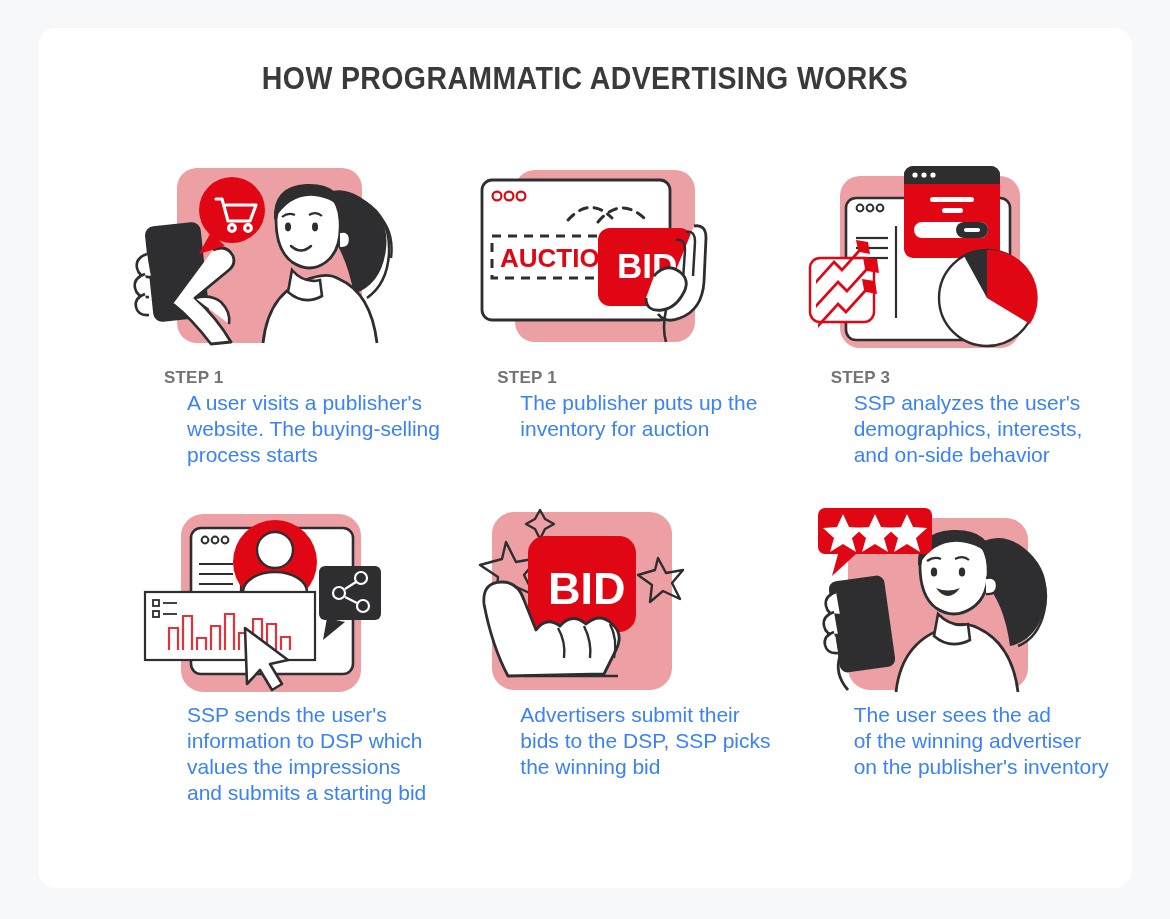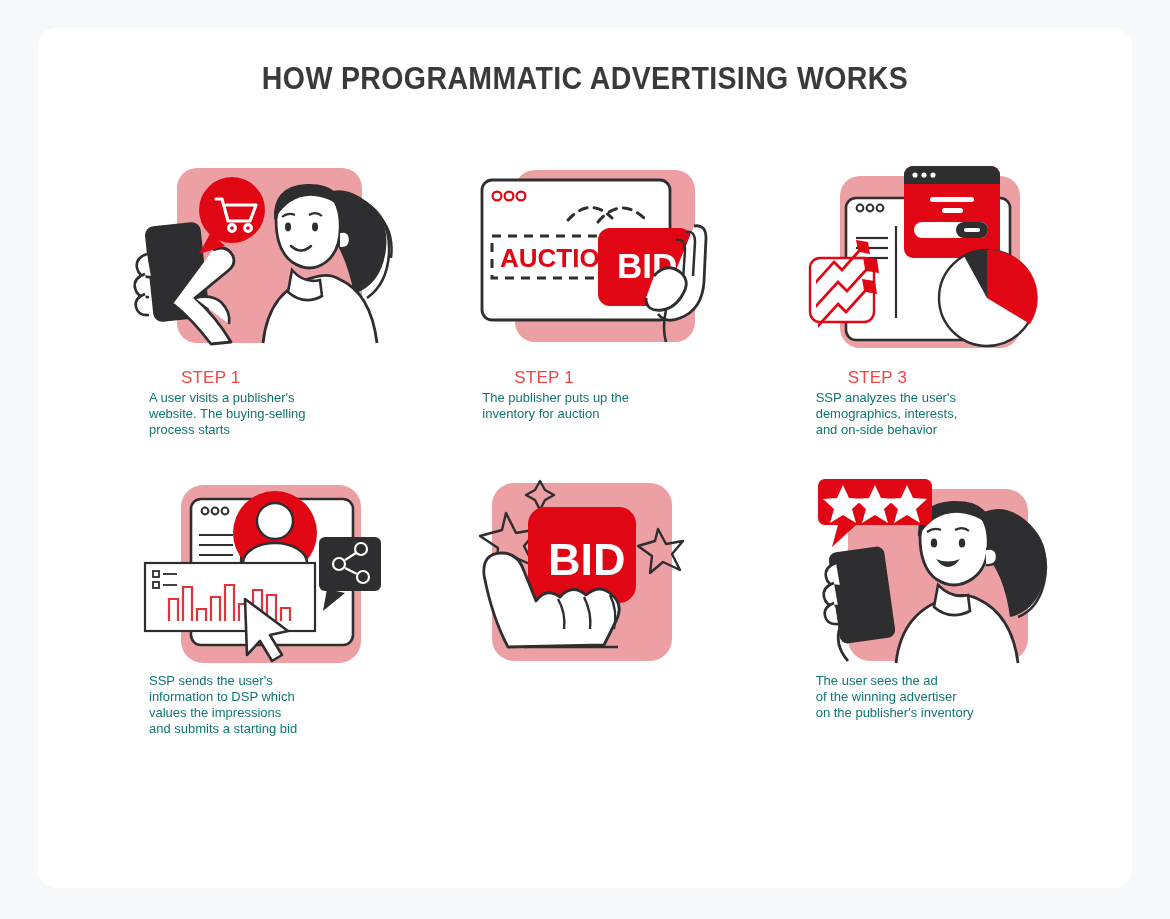--- a/index.html
+++ b/index.html
@@ -46,11 +46,11 @@
     margin-left: 8px;
   }
   .step-label {
-    margin-left: 52px;
+    margin-left: 35px;
     margin-top: 10px;
     font-size: 17px;
-    font-weight: normal;
-    color: #ef4444;
+    font-weight: bold;
+    color: #737373;
     letter-spacing: 0.2px;
   }
   .step-body {

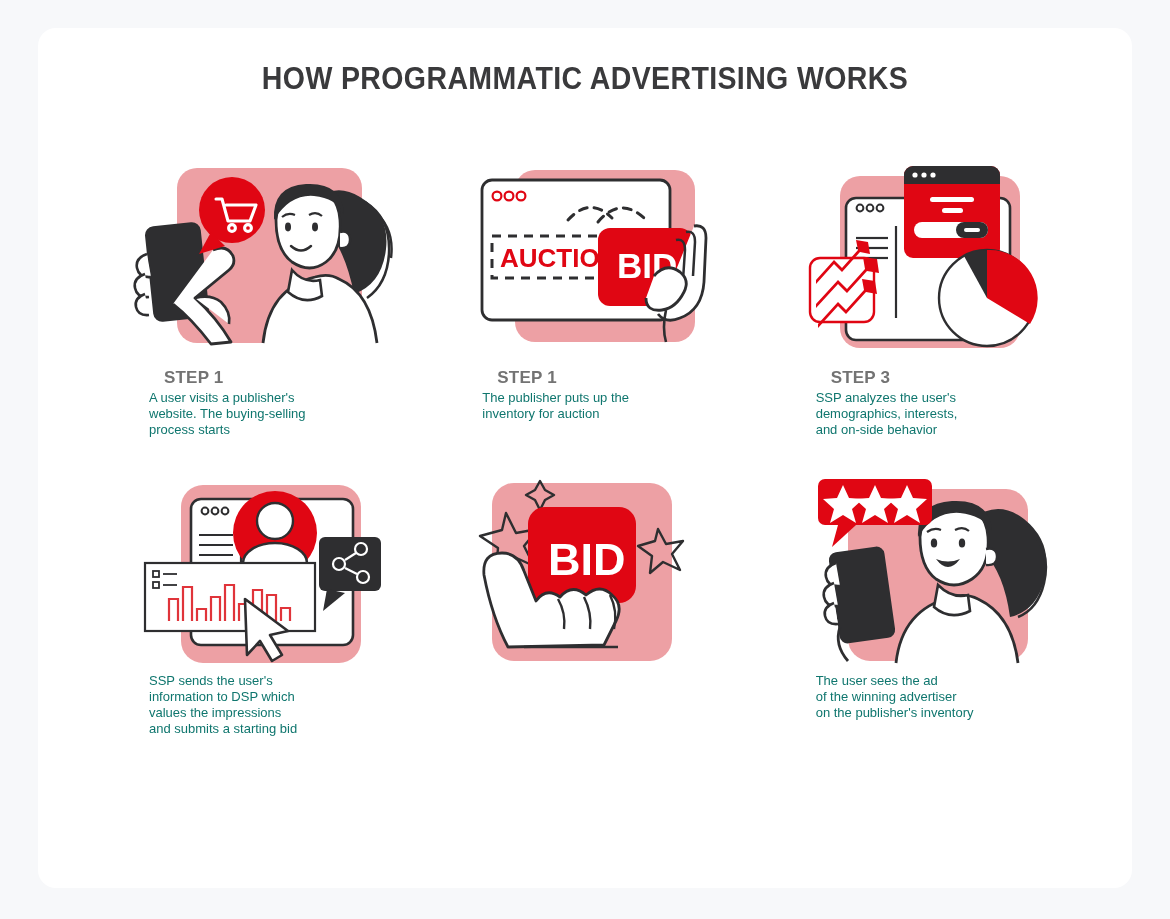--- a/index.html
+++ b/index.html
@@ -54,11 +54,11 @@
     letter-spacing: 0.2px;
   }
   .step-body {
-    margin-left: 20px;
+    margin-left: 58px;
     margin-top: 2px;
-    font-size: 13px;
+    font-size: 21px;
     line-height: 1.23;
-    color: #0f766e;
+    color: #3b82f6;
     white-space: pre-line;
   }
   svg { display: block; overflow: visible; }

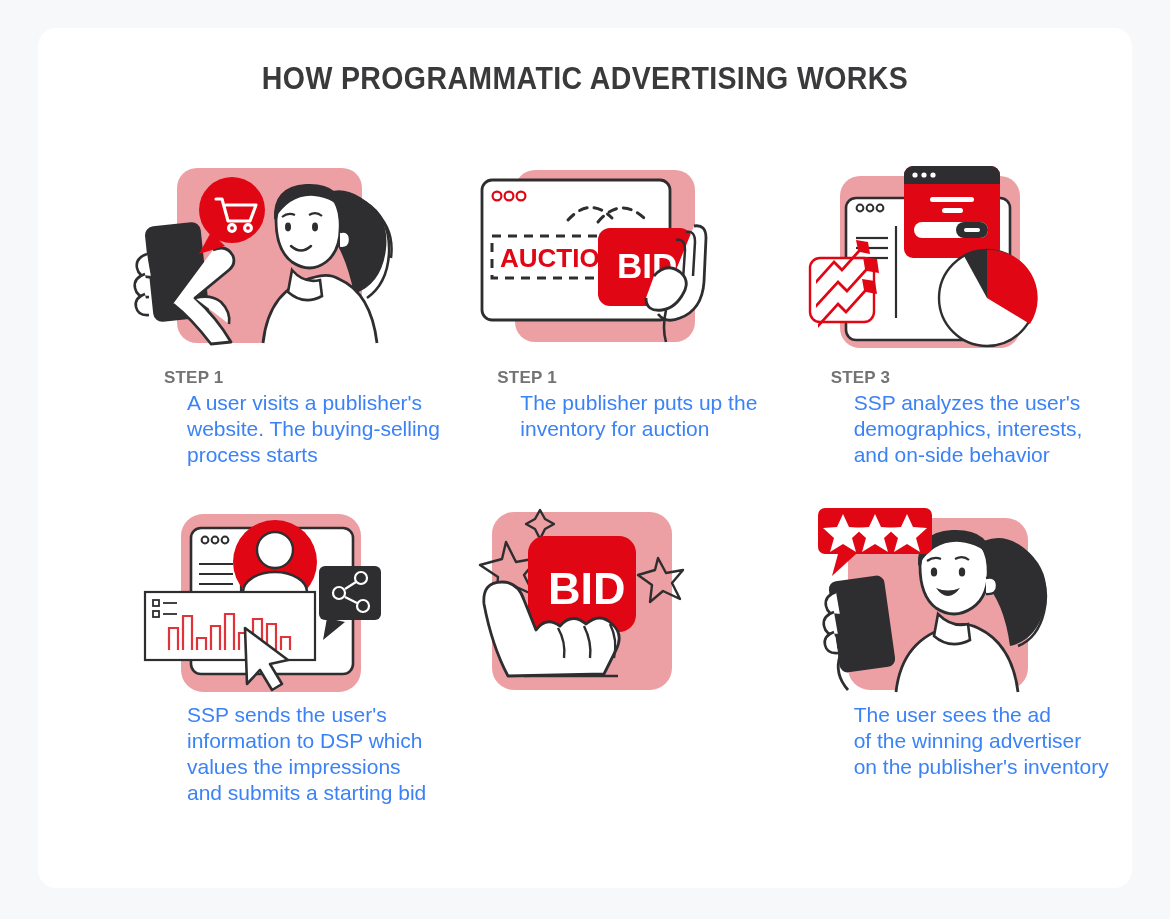--- a/index.html
+++ b/index.html
@@ -283,6 +283,9 @@
               <path d="M140 124 q8 16 4 34" fill="none" stroke="#2e2e30" stroke-width="2.4"></path>
             </svg>
           </div>
+          <div class="step-body">Advertisers submit their
+bids to the DSP, SSP picks
+the winning bid</div>
         </div>
 
         <div class="cell">

